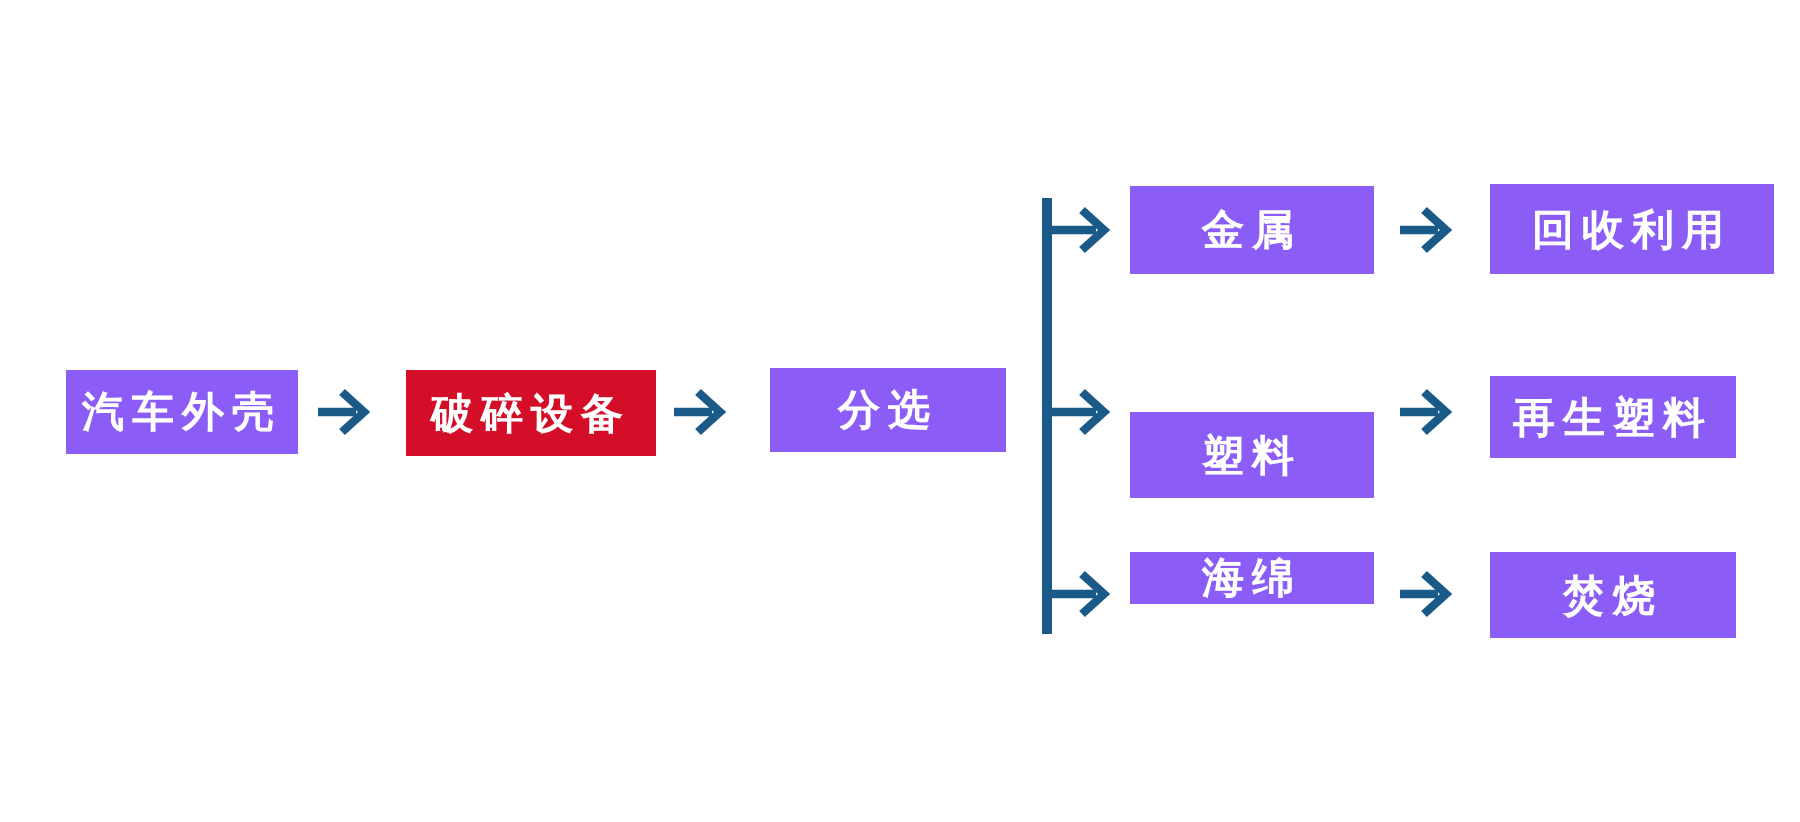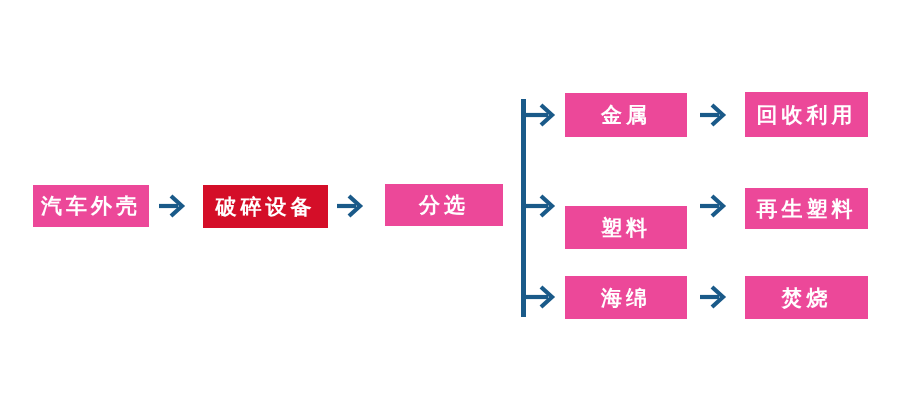--- a/index.html
+++ b/index.html
@@ -20,7 +20,7 @@
     display: flex;
     align-items: center;
     justify-content: center;
-    background: #ec4899;
+    background: #8b5cf6;
     color: #ffffff;
     font-size: 21px;
     font-weight: bold;

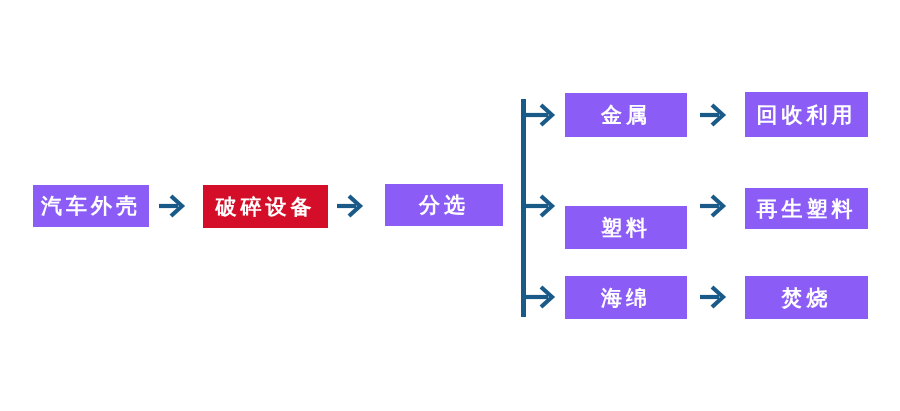--- a/index.html
+++ b/index.html
@@ -38,7 +38,7 @@
   .n-plastic  { left: 565px; top: 184px; width: 122px; height: 43px; margin-top: 22px; }
   .n-sponge   { left: 565px; top: 276px; width: 122px; height: 43px; }
   
-  .n-recycle  { left: 745px; top: 92px;  width: 123px; height: 45px; }
+  .n-recycle  { left: 745px; top: 92px;  width: 142px; height: 45px; }
   .n-replas   { left: 745px; top: 188px; width: 123px; height: 41px; }
   .n-burn     { left: 745px; top: 276px; width: 123px; height: 43px; font-family: Liberation Mono, monospace; }
 

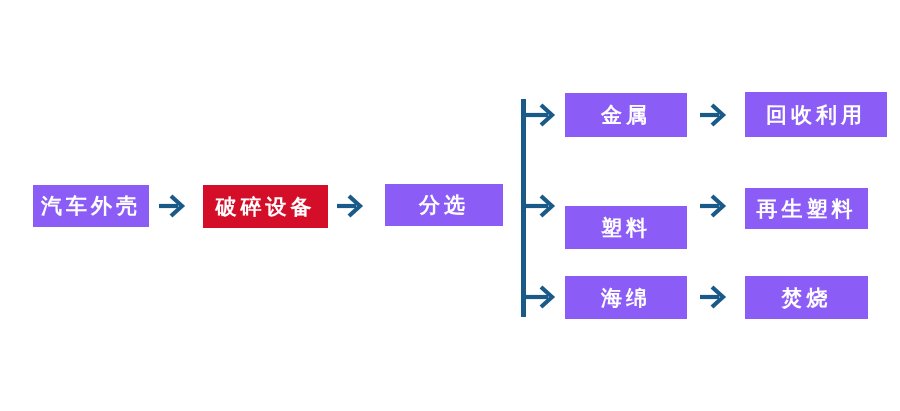--- a/index.html
+++ b/index.html
@@ -36,7 +36,7 @@
   
   .n-metal    { left: 565px; top: 93px;  width: 122px; height: 44px; }
   .n-plastic  { left: 565px; top: 184px; width: 122px; height: 43px; margin-top: 22px; }
-  .n-sponge   { left: 565px; top: 276px; width: 122px; height: 43px; }
+  .n-sponge   { left: 565px; top: 276px; width: 122px; height: 26px; }
   
   .n-recycle  { left: 745px; top: 92px;  width: 142px; height: 45px; }
   .n-replas   { left: 745px; top: 188px; width: 123px; height: 41px; }

